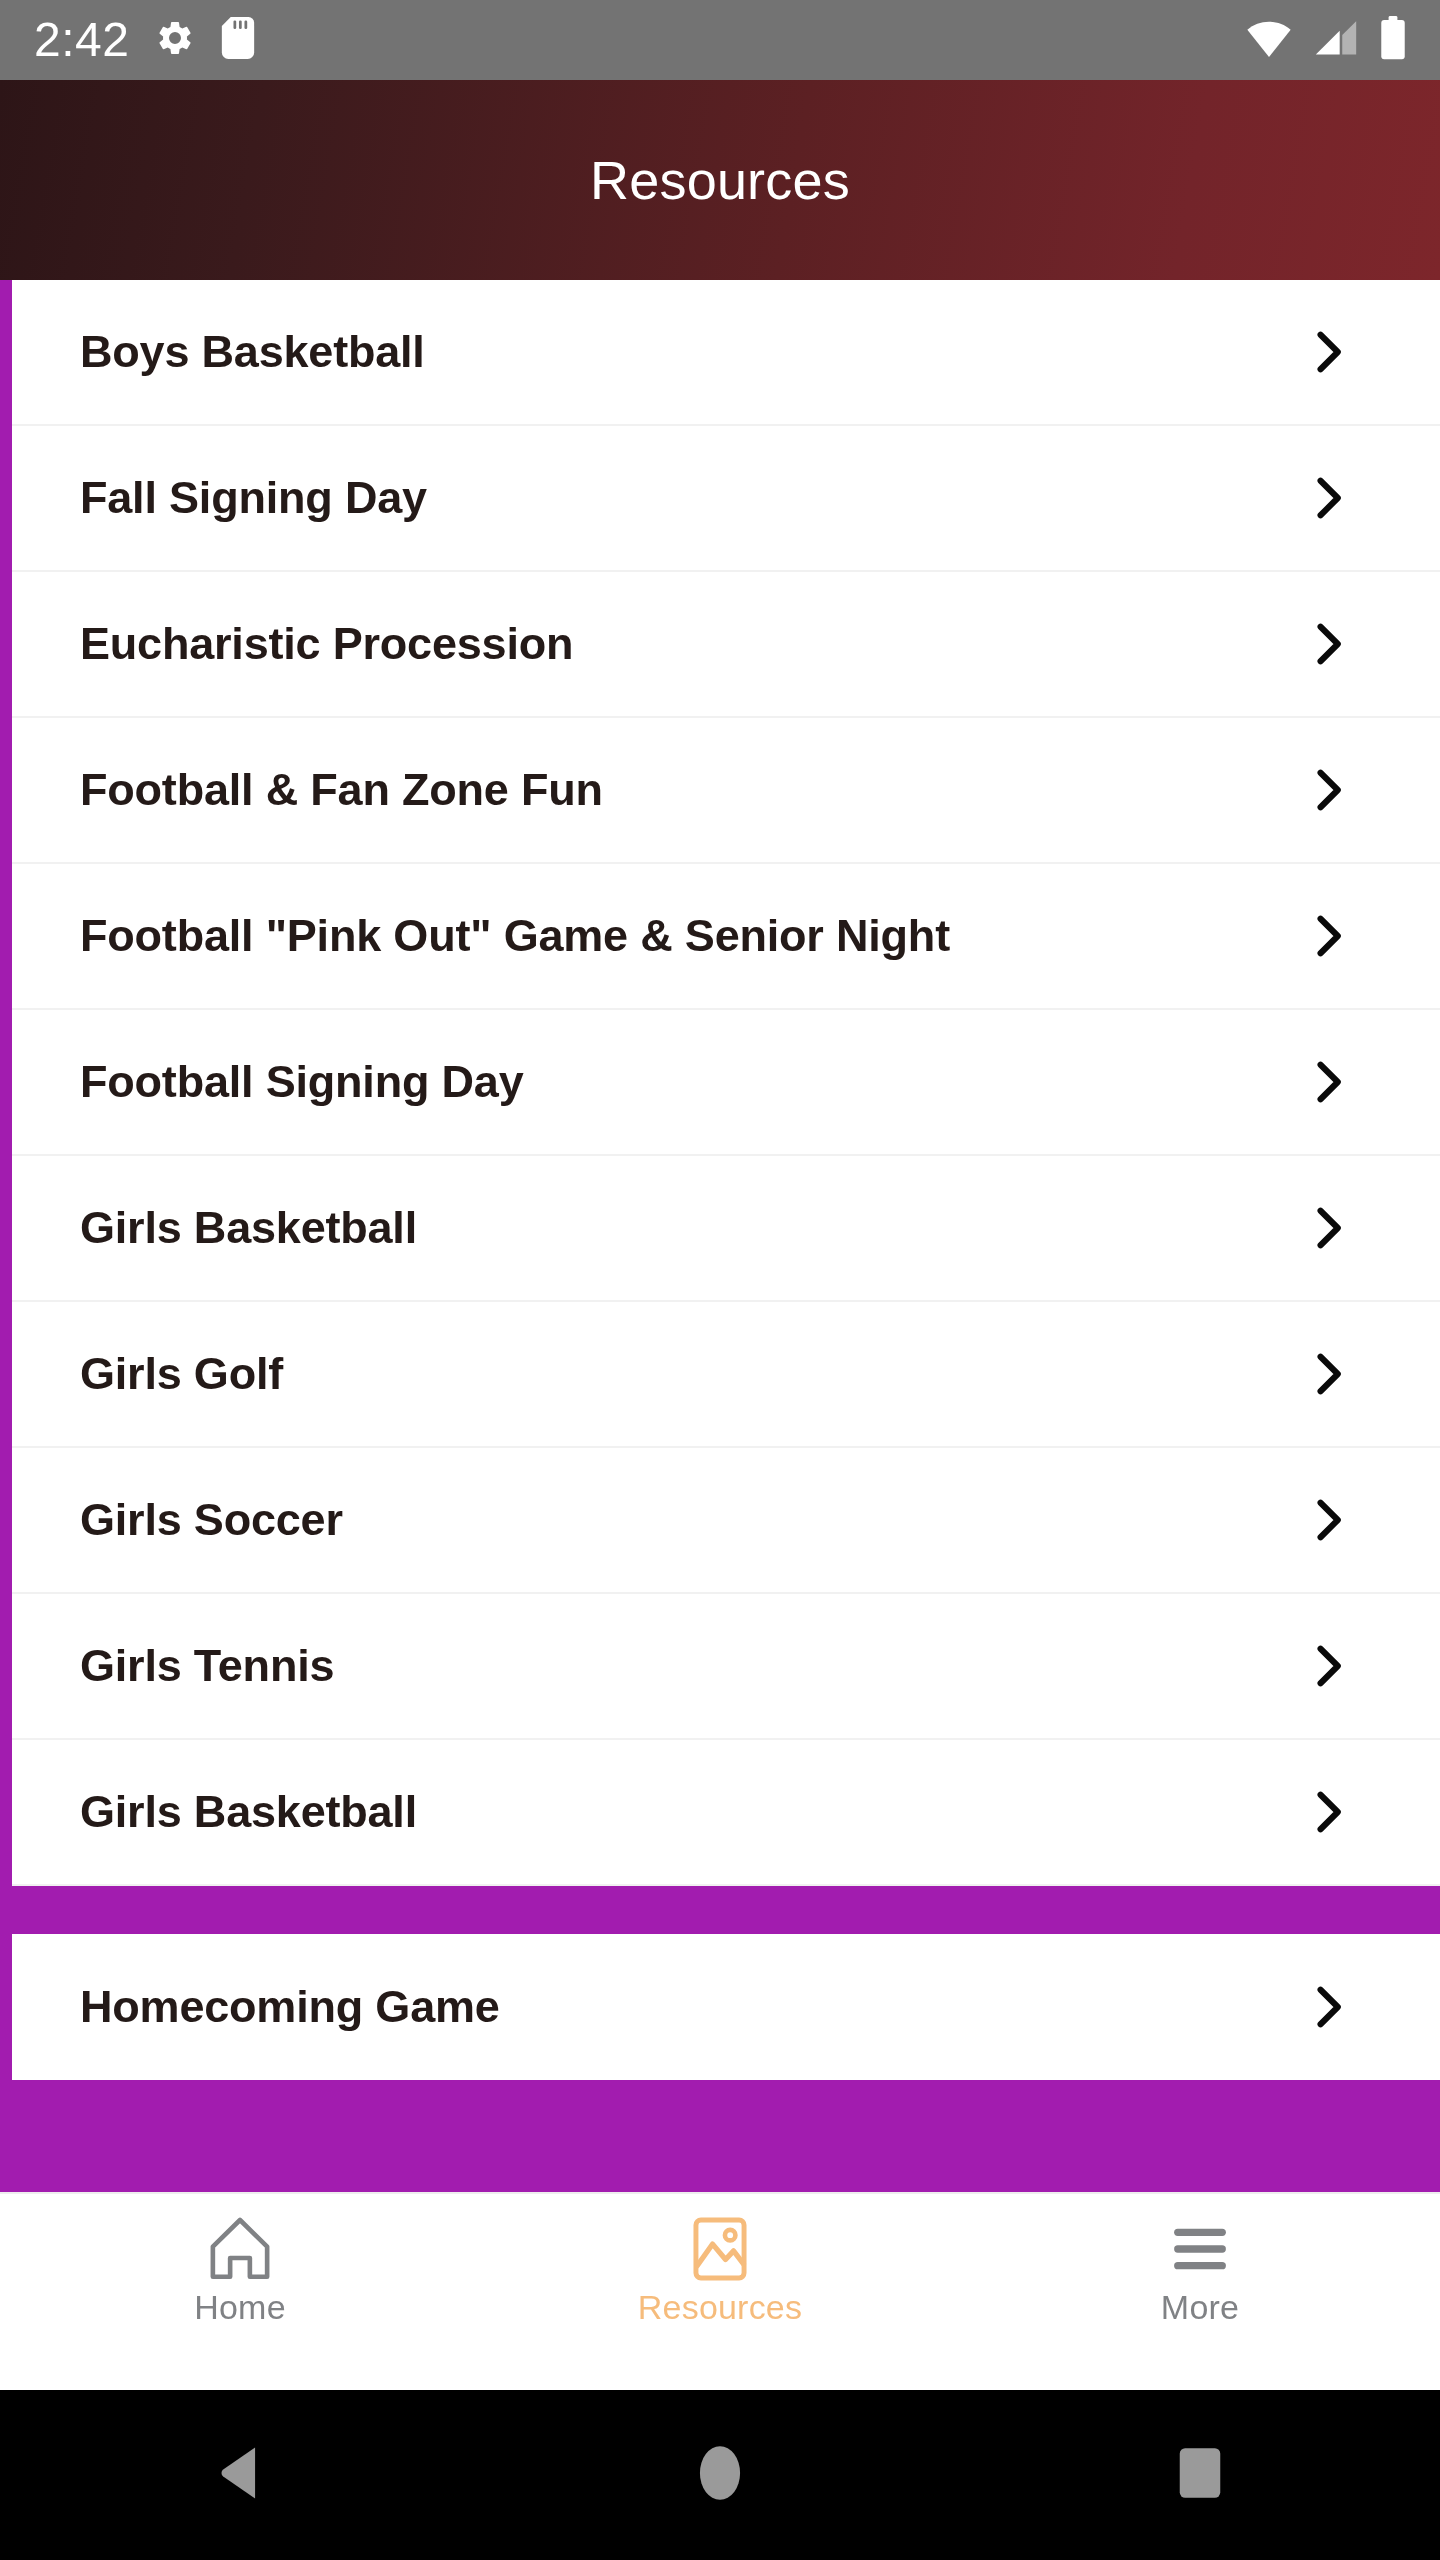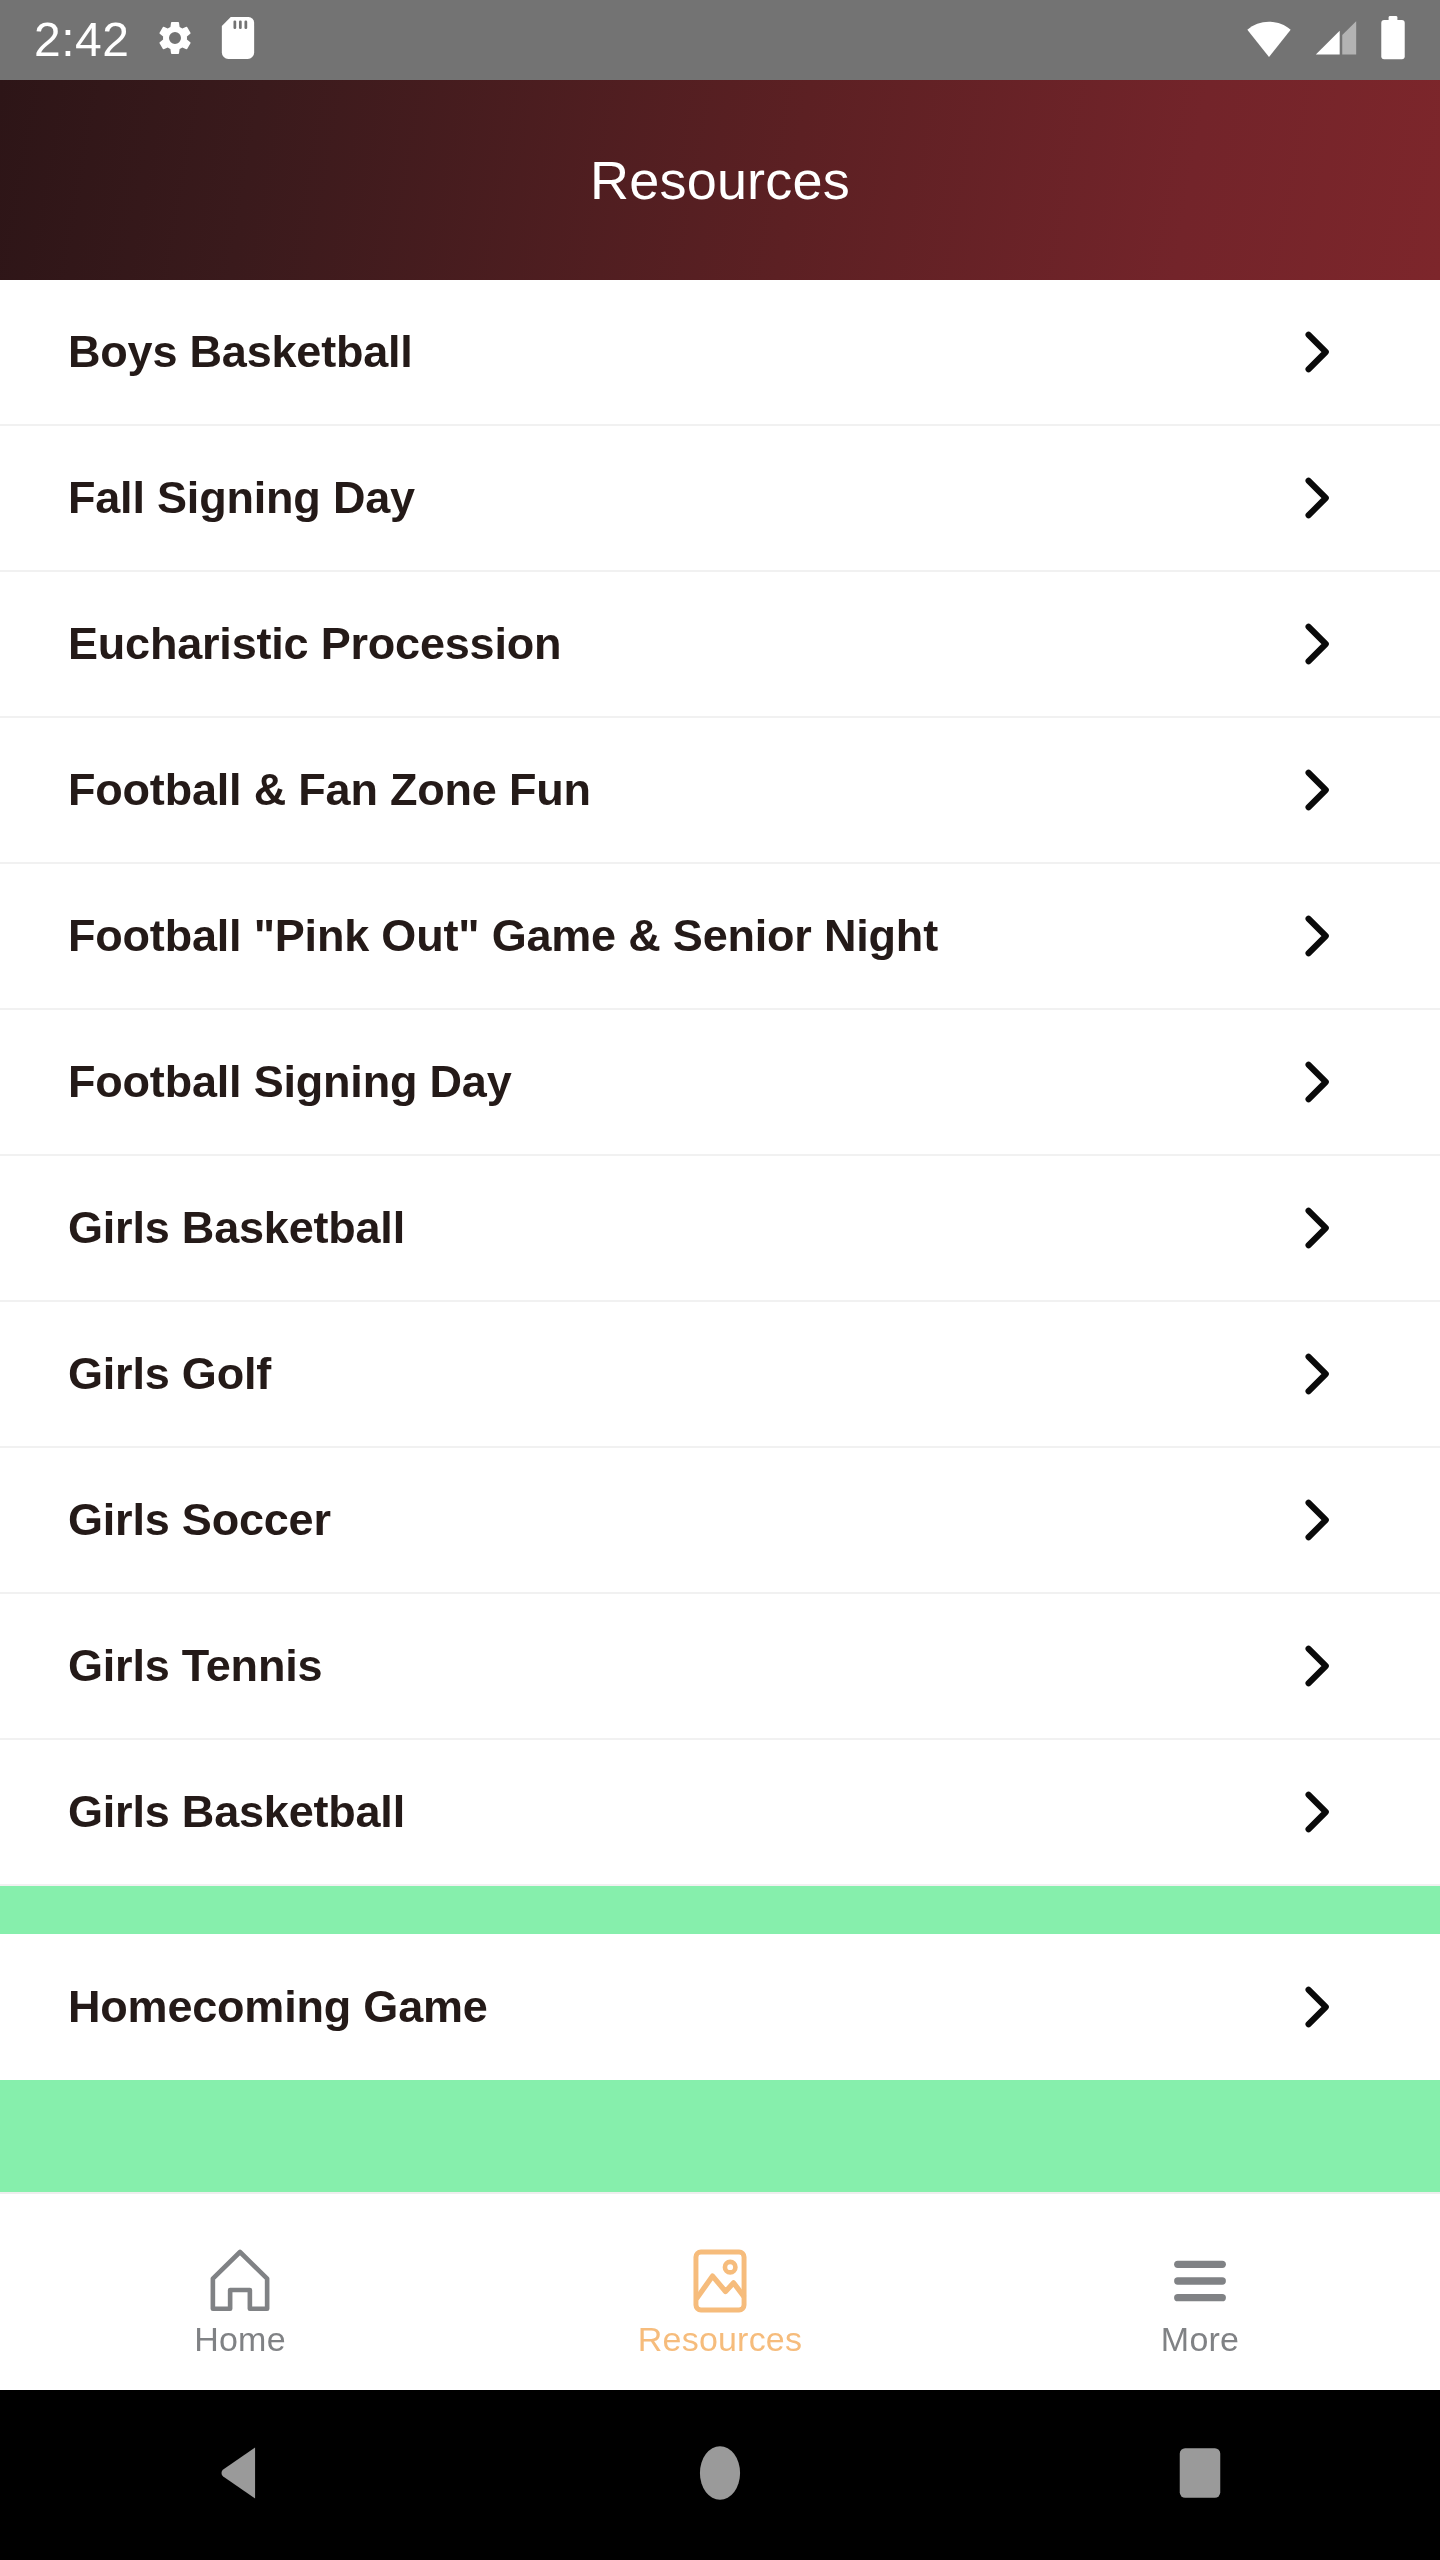--- a/index.html
+++ b/index.html
@@ -39,7 +39,7 @@
   
   .list {
     position:absolute; left:0; top:280px; width:1440px; height:1912px;
-    background:#86efac; overflow:hidden;
+    background:#a21caf; overflow:hidden;padding-left:12px;
   }
   .row {
     position:relative; height:146px; width:1440px;

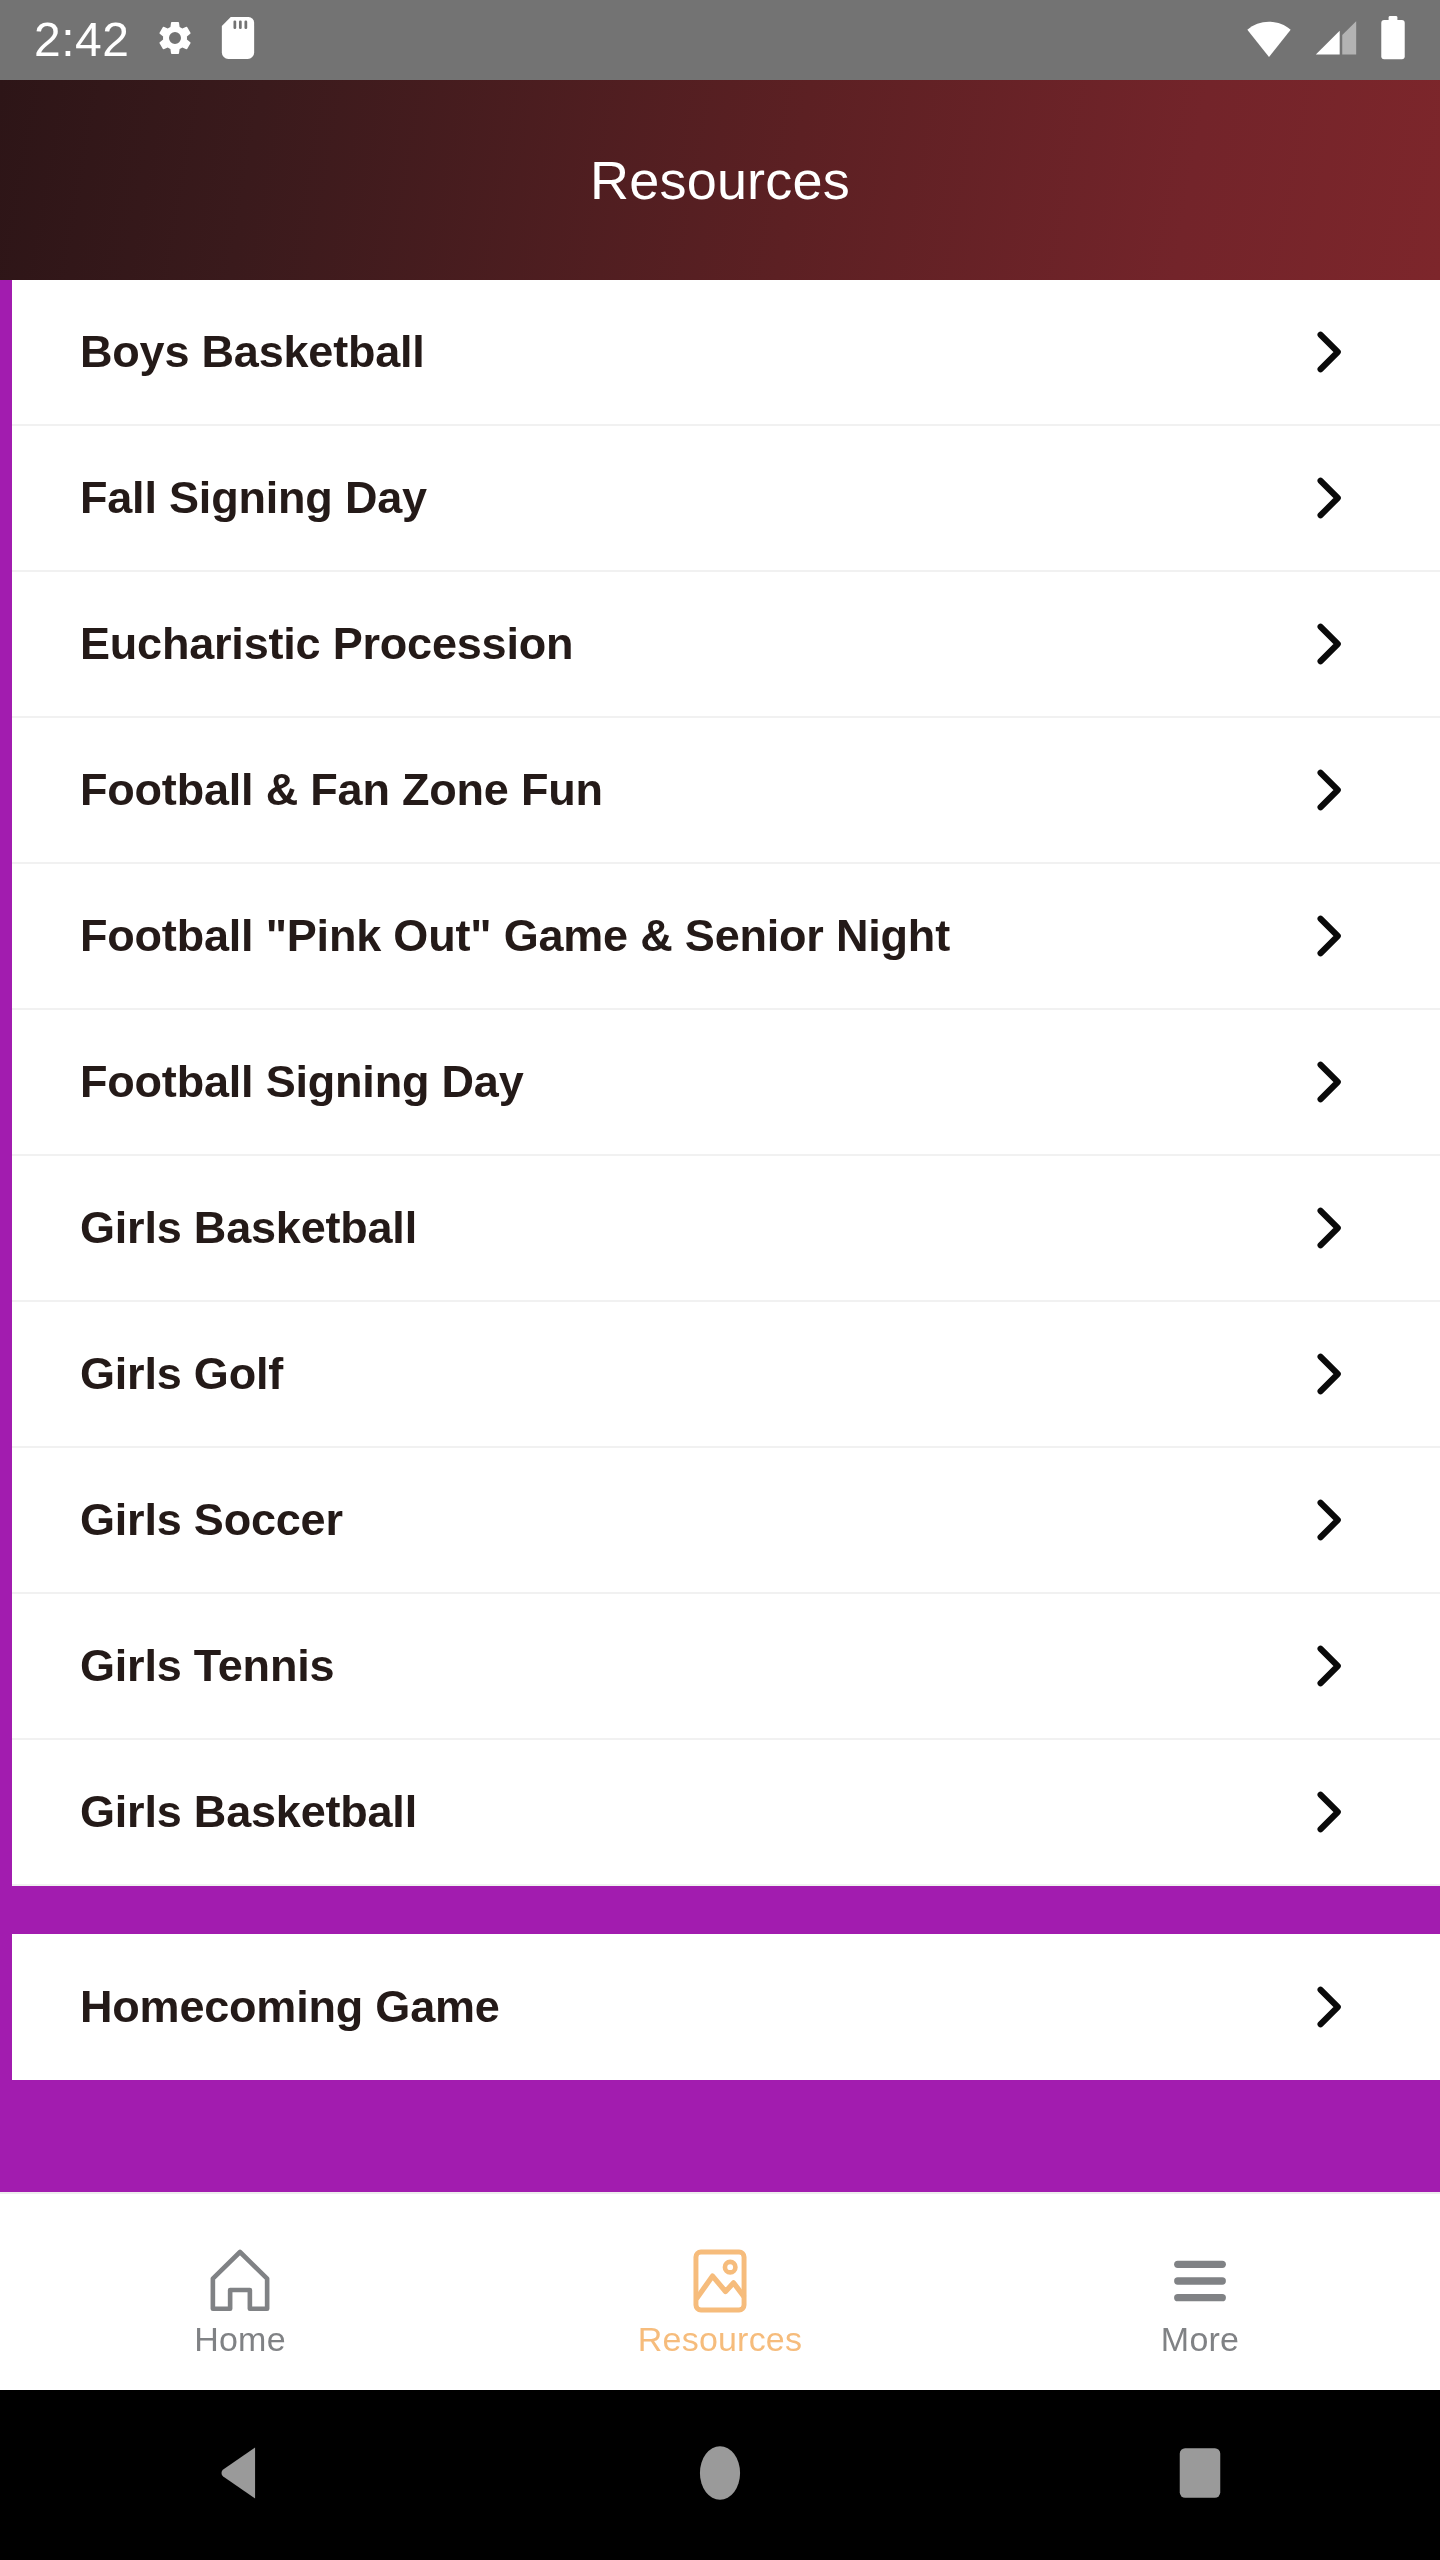--- a/index.html
+++ b/index.html
@@ -64,7 +64,7 @@
   }
   .tab {
     flex:1; display:flex; flex-direction:column;
-    align-items:center; justify-content:center; 
+    align-items:center; justify-content:flex-start; 
     padding-top:16px;
   }
   .tab-icon { height:78px; display:flex; align-items:center; justify-content:center; }

